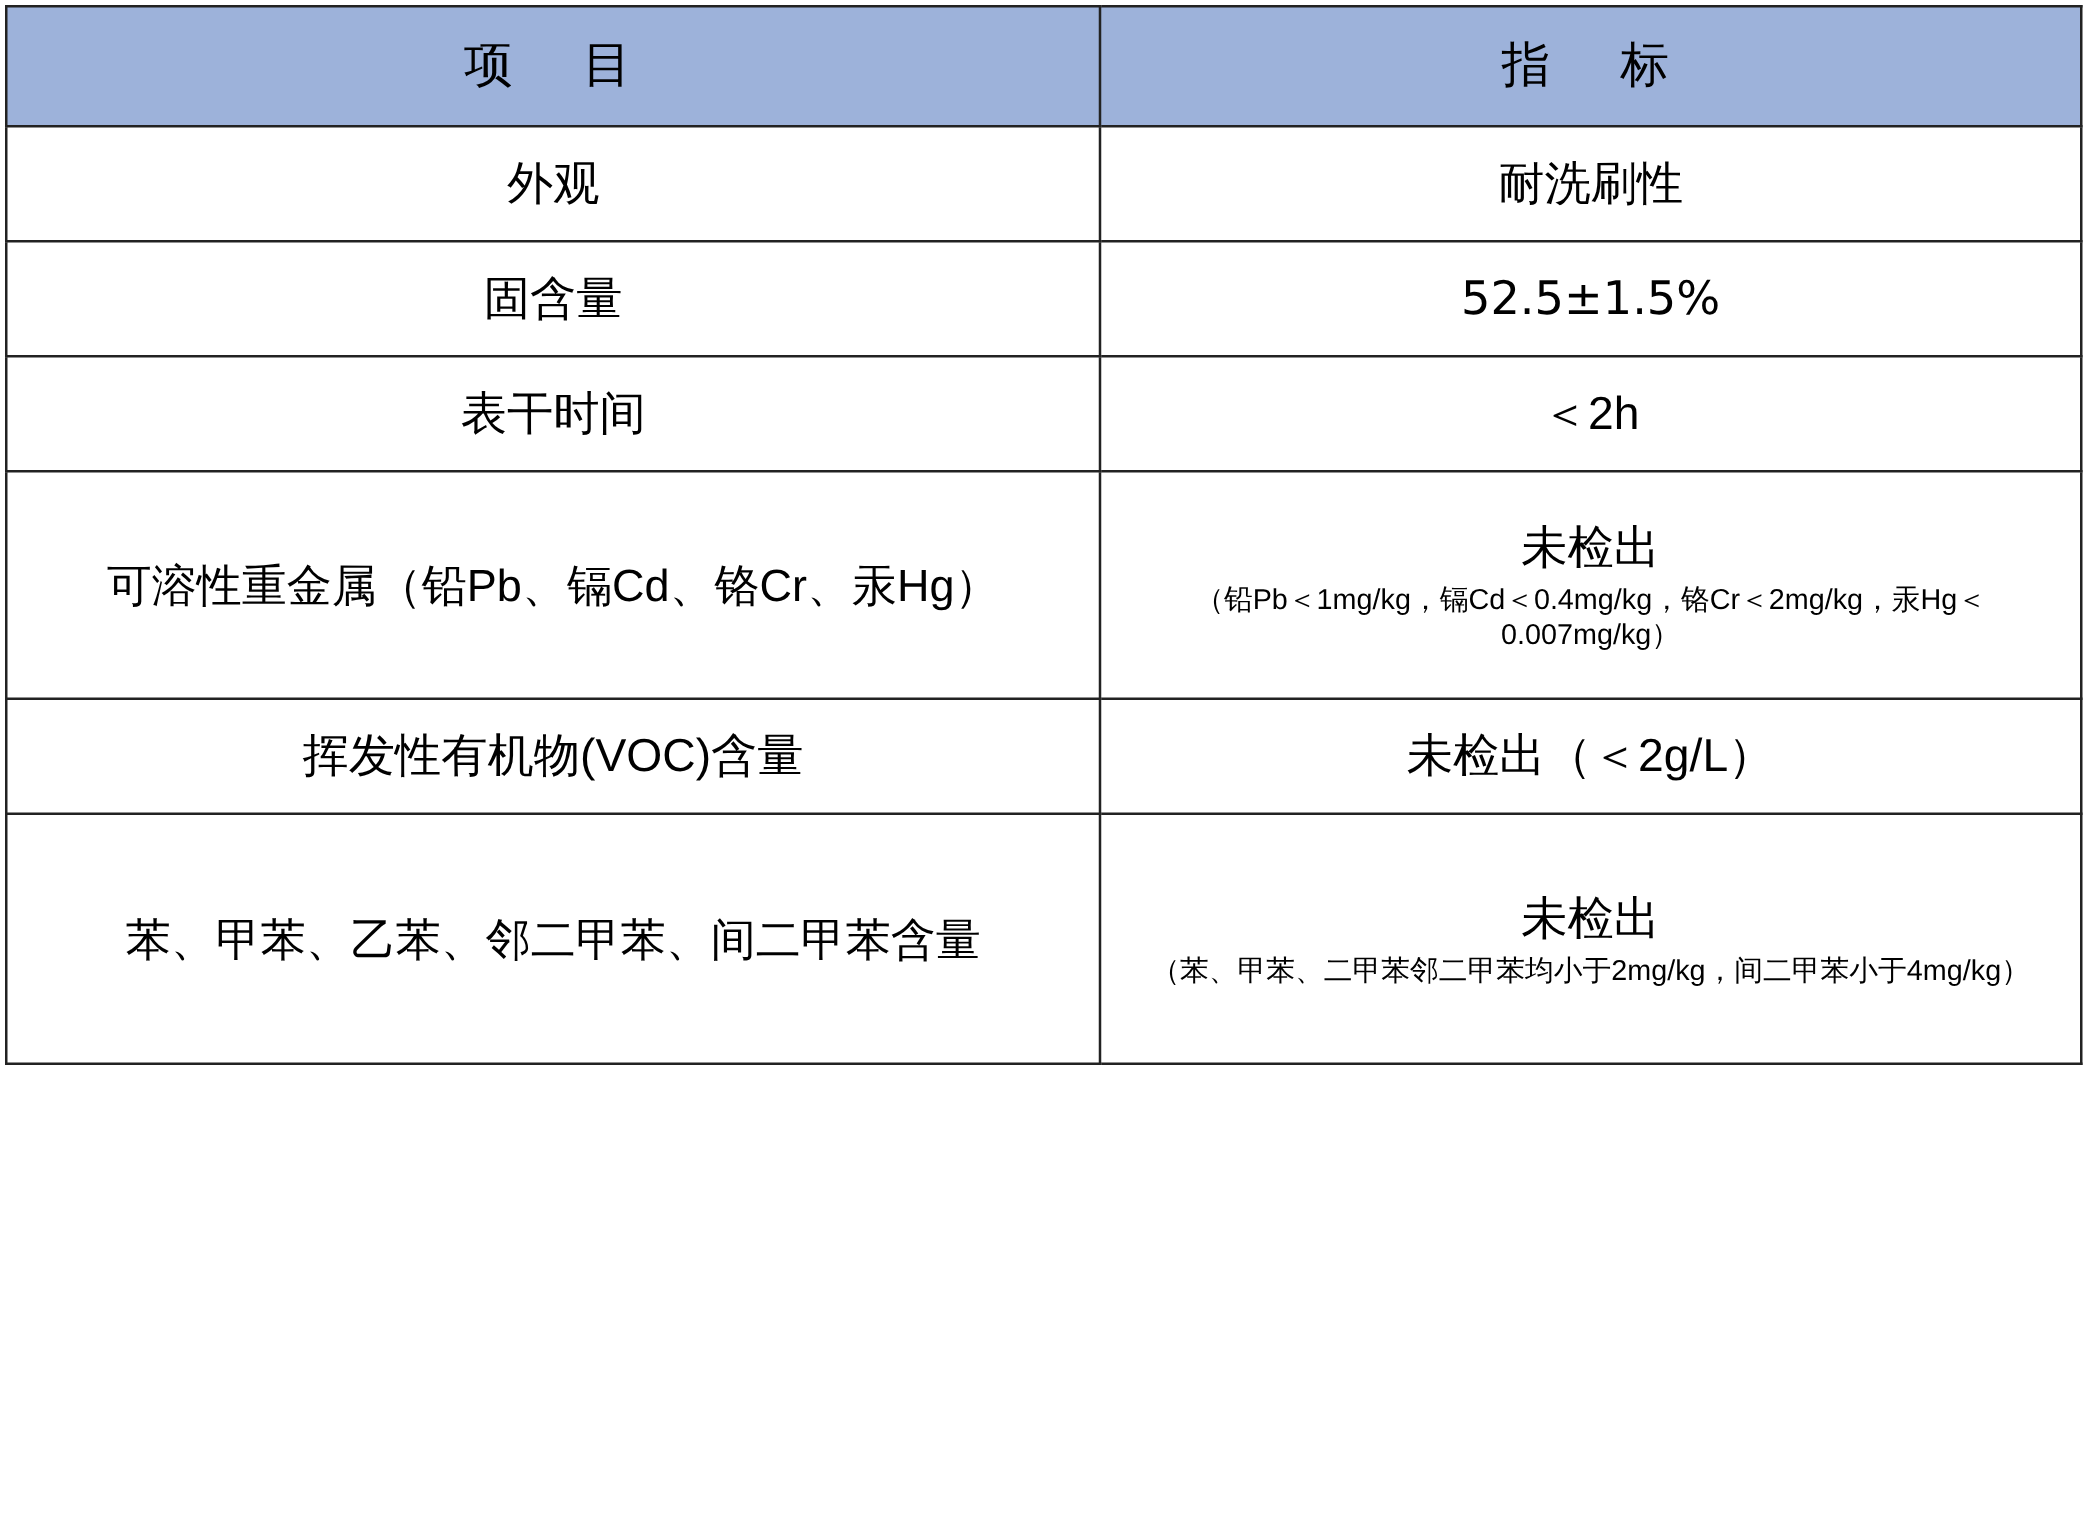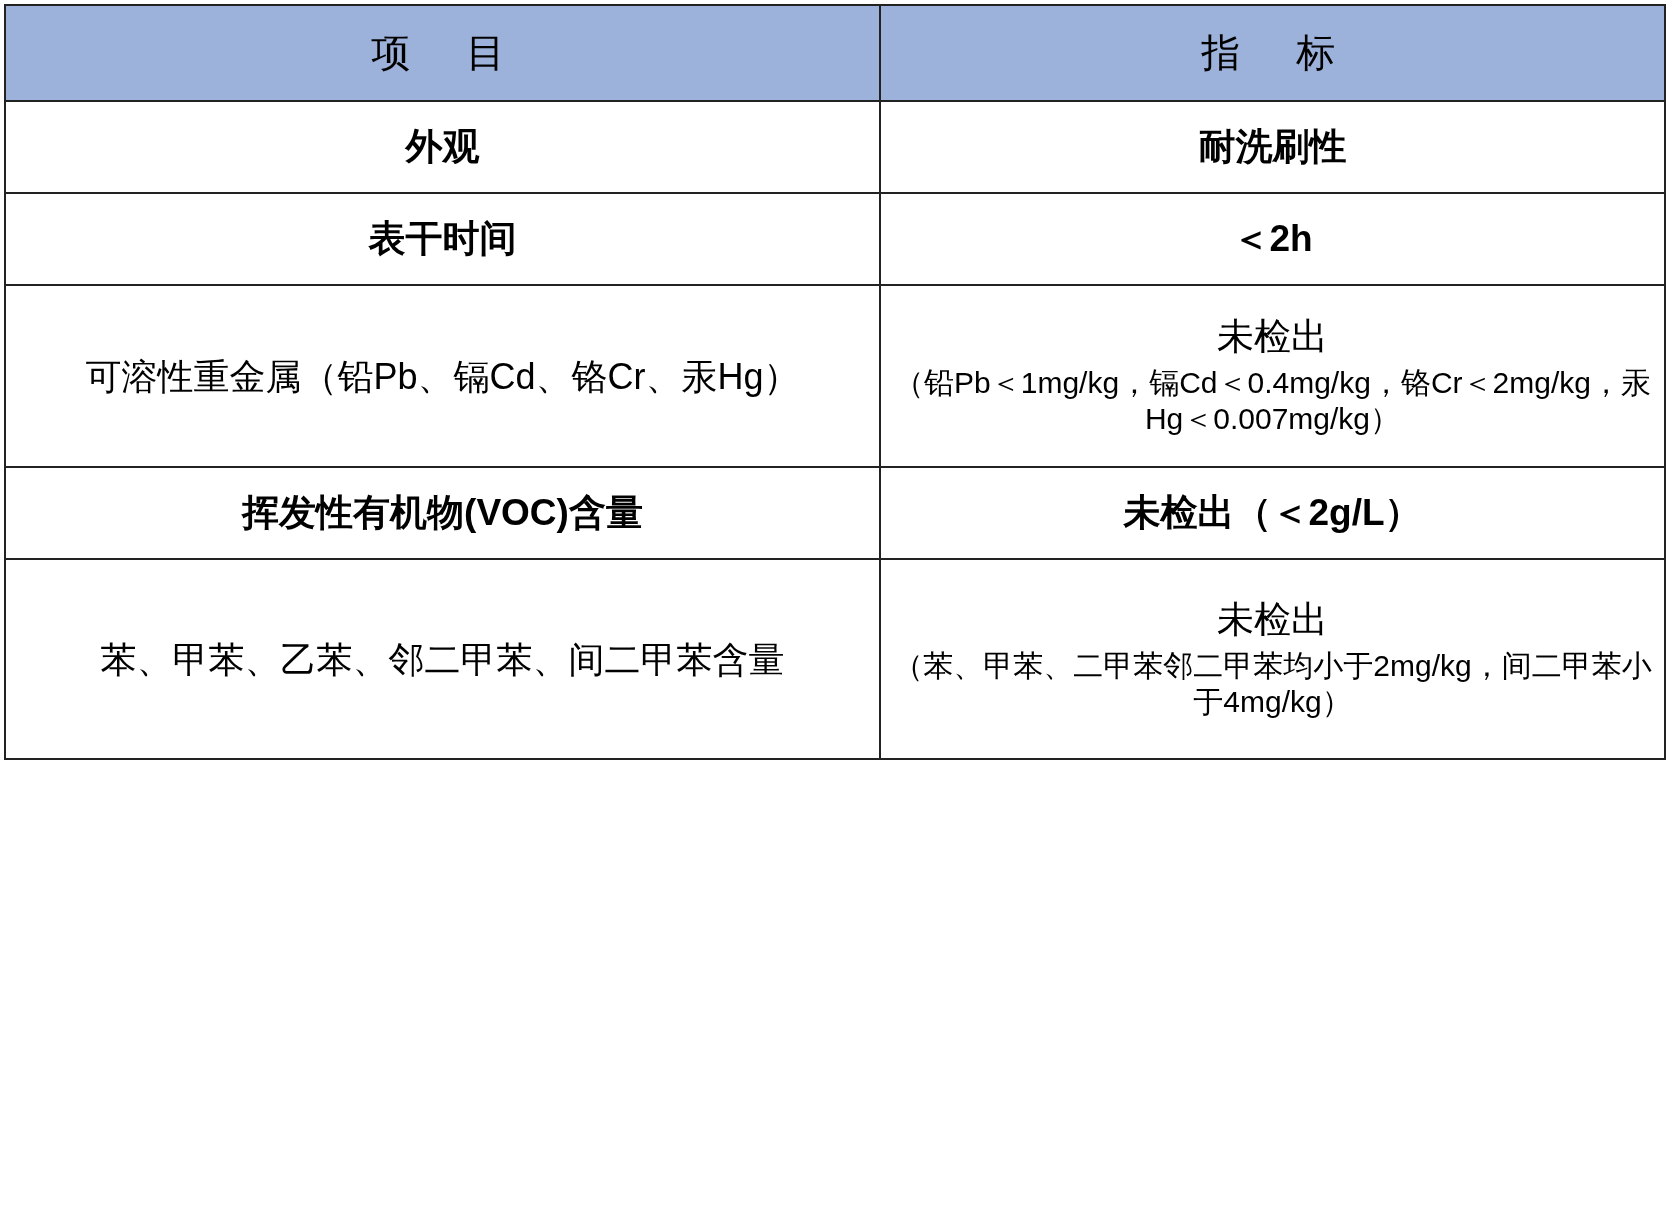--- a/index.html
+++ b/index.html
@@ -46,7 +46,7 @@
     font-size: 37px;
     line-height: 1.25;
   }
-  tr.r-normal td { height: 78px; font-weight: bold; }
+  tr.r-normal td { height: 78px; }
   tr.r-tall td { height: 168px; }
   tr.r-xtall td { height: 186px; }
 

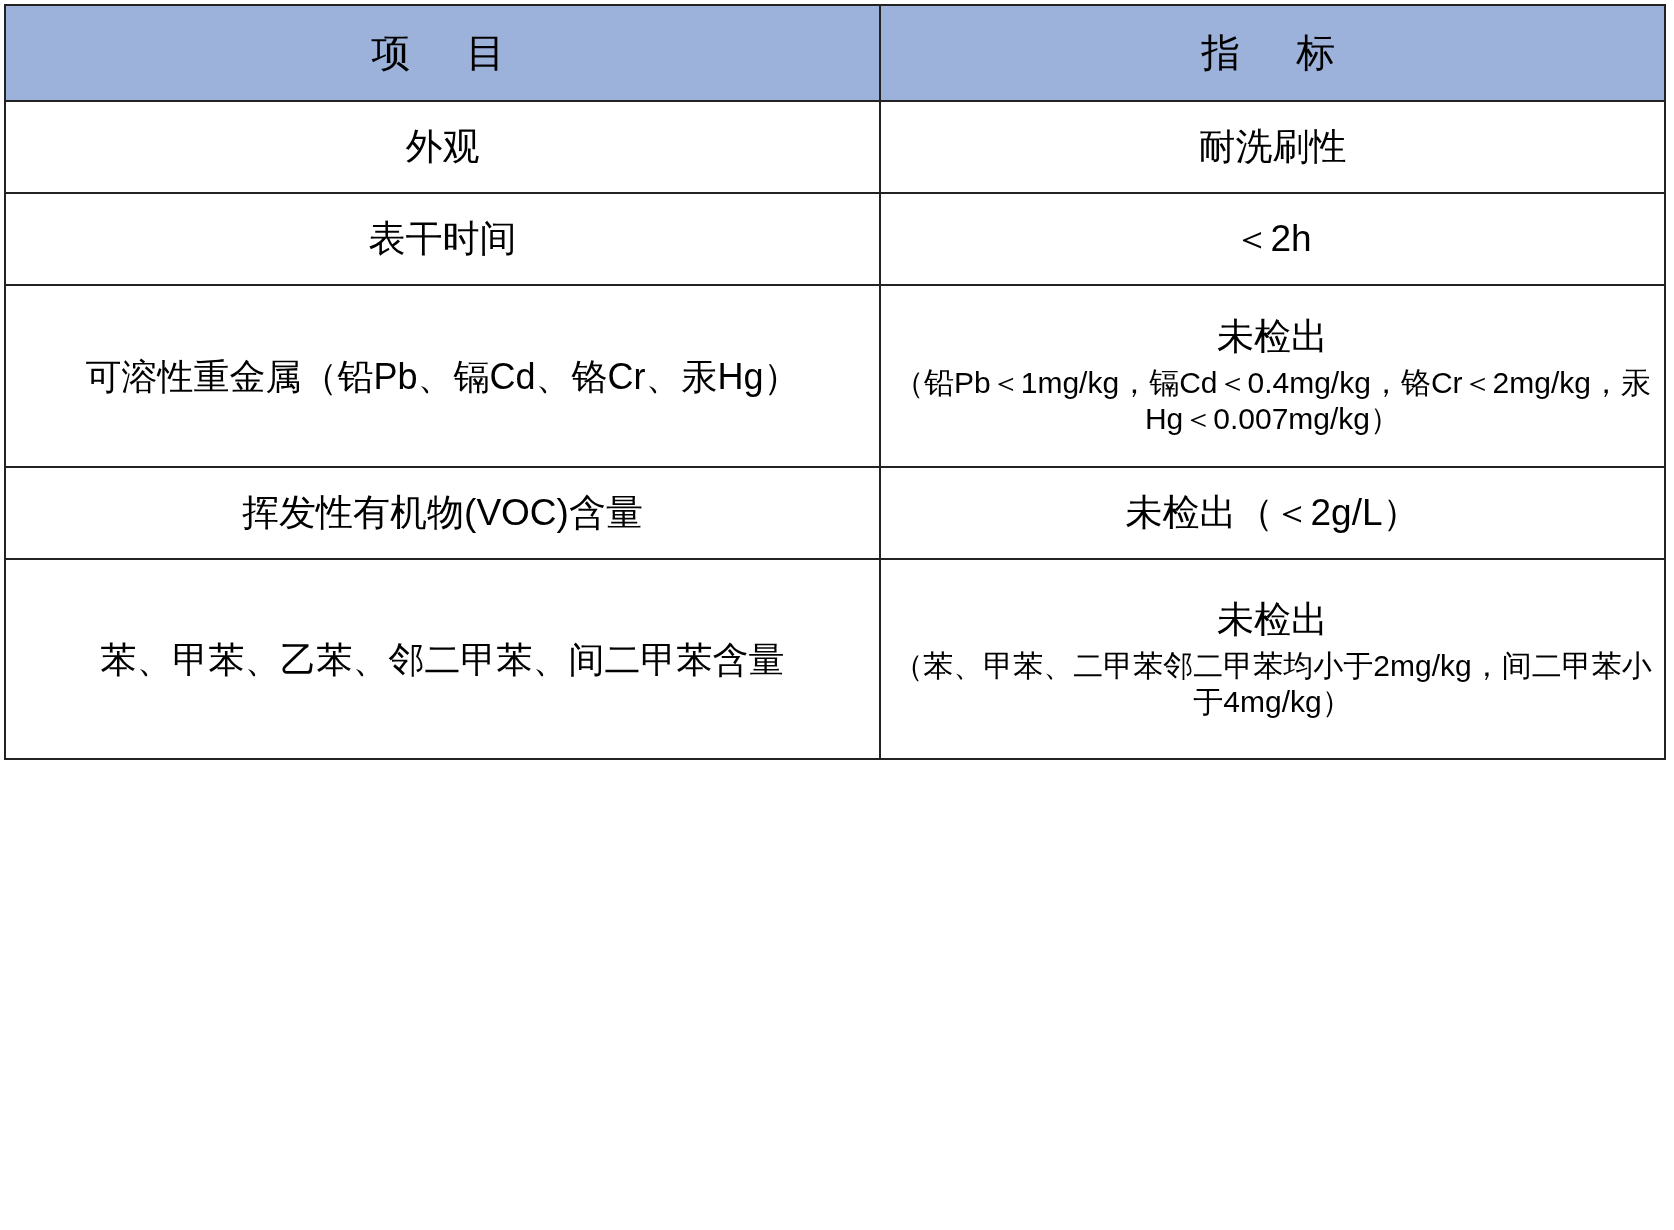--- a/index.html
+++ b/index.html
@@ -87,6 +87,14 @@
         </td>
       </tr>
       <tr class="r-normal">
+        <td>固含量</td>
+        <td>
+          <div class="cell-stack">
+            <div class="line-1 num">52.5±1.5%</div>
+          </div>
+        </td>
+      </tr>
+      <tr class="r-normal">
         <td>表干时间</td>
         <td>
           <div class="cell-stack">

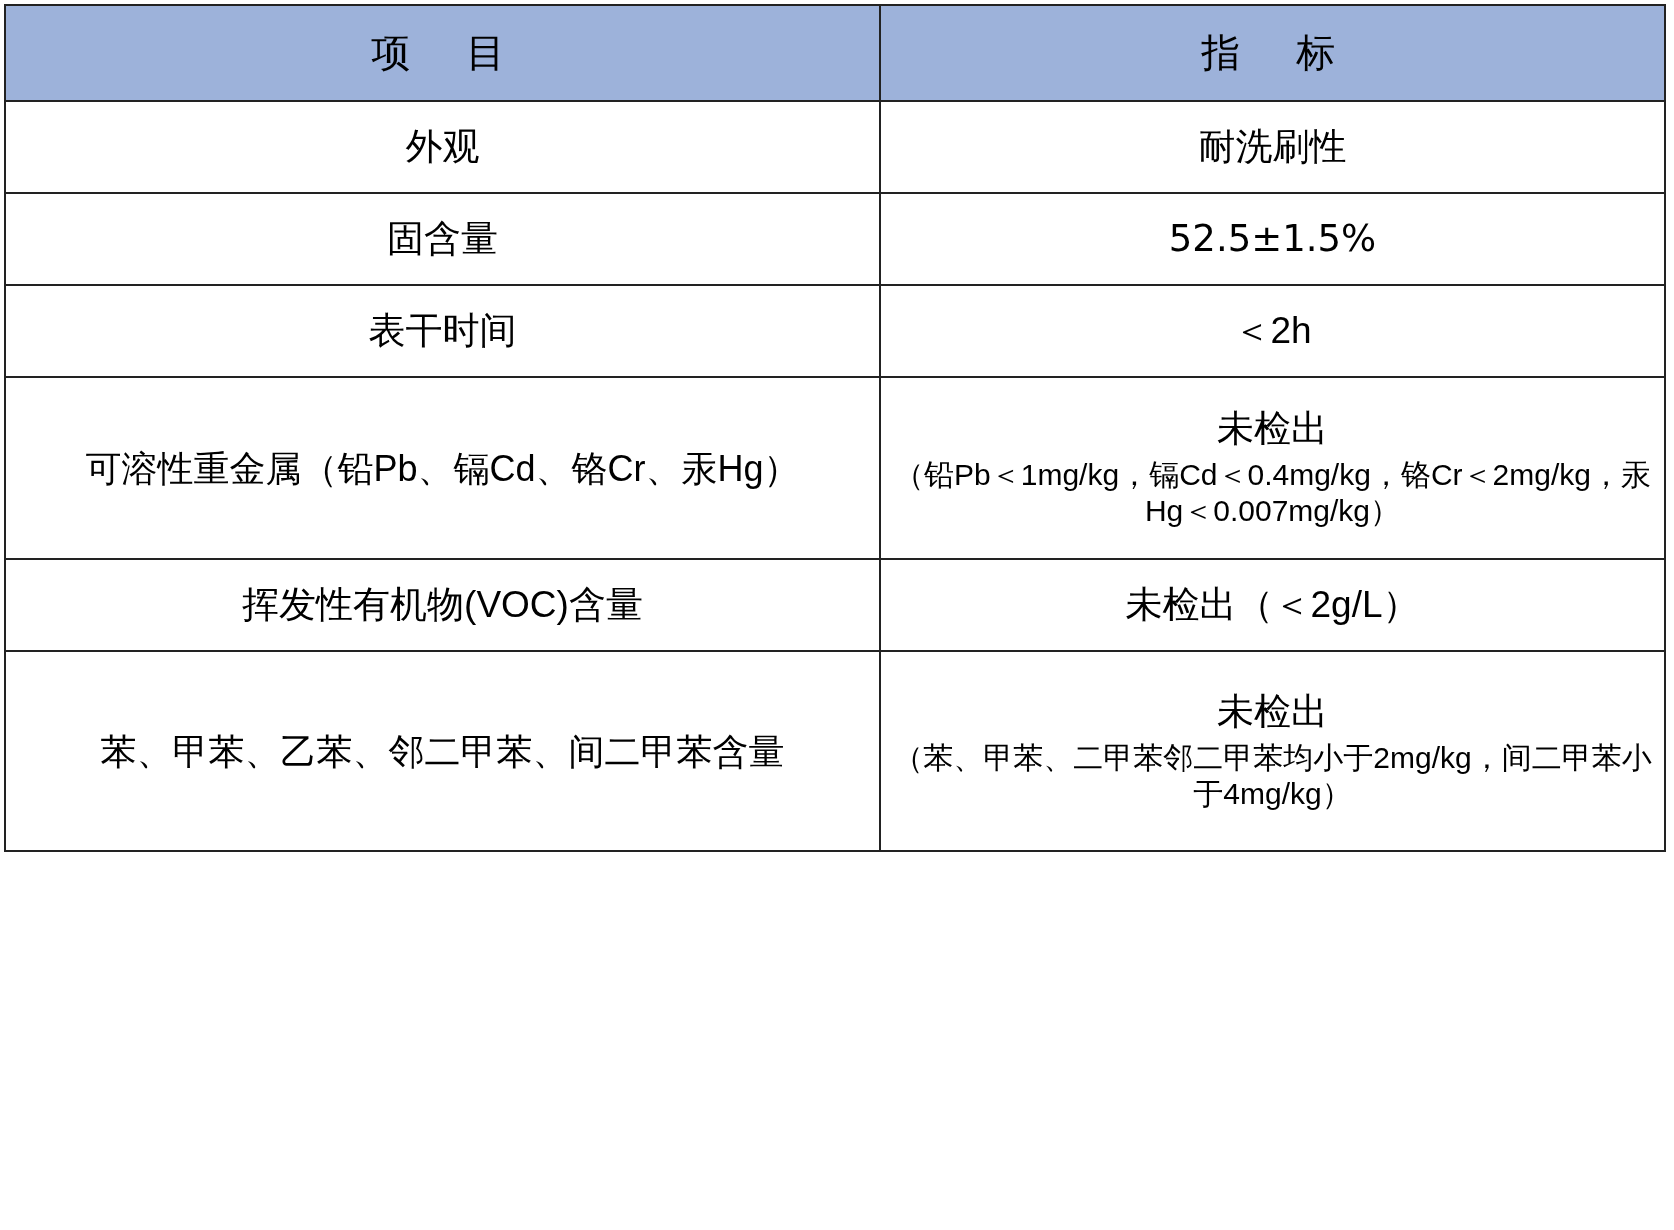--- a/index.html
+++ b/index.html
@@ -58,7 +58,7 @@
     gap: 4px;
   }
   .line-1 { font-size: 37px; }
-  .line-2 { font-size: 30px; line-height: 1.22; }
+  .line-2 { font-size: 23px; line-height: 1.22; }
   .item-wide { font-size: 36px; }
   .num { font-family: "DejaVu Sans", "Liberation Sans", sans-serif; }
 </style>

